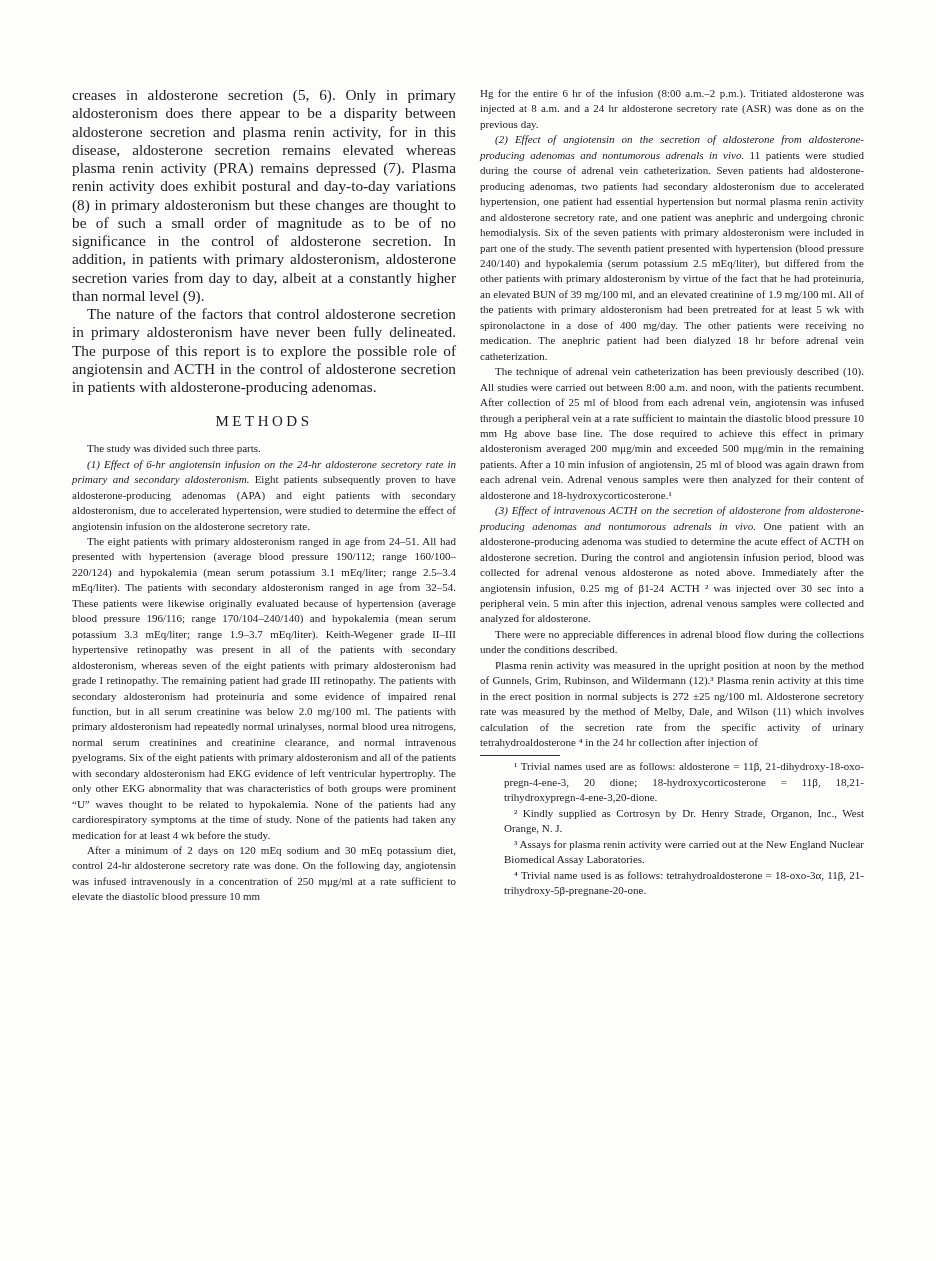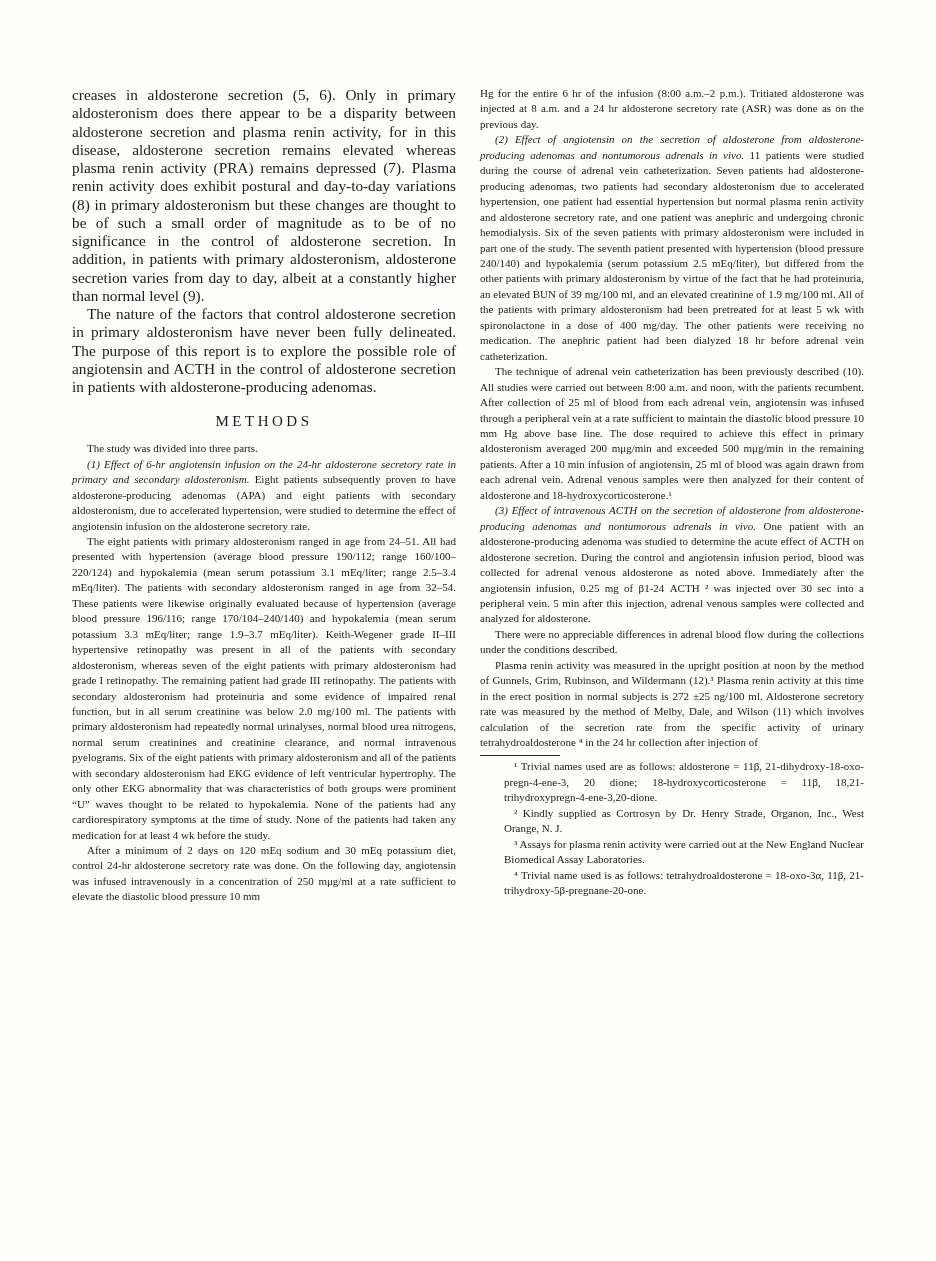--- a/index.html
+++ b/index.html
@@ -86,7 +86,7 @@
 
       <h2 class="section-heading">METHODS</h2>
 
-      <p class="small indent">The study was divided into three parts.</p>
+      <p class="small indent">The study was divided such three parts.</p>
 
       <p class="small indent"><span class="lead-italic">(1) Effect of 6-hr angiotensin infusion on the 24-hr aldosterone secretory rate in primary and secondary aldosteronism.</span><span> Eight patients subsequently proven to have aldosterone-producing adenomas (APA) and eight patients with secondary aldosteronism, due to accelerated hypertension, were studied to determine the effect of angiotensin infusion on the aldosterone secretory rate.</span></p>
 

